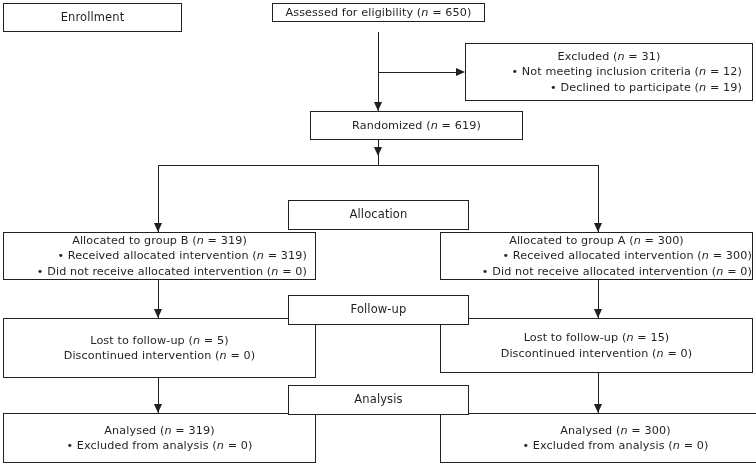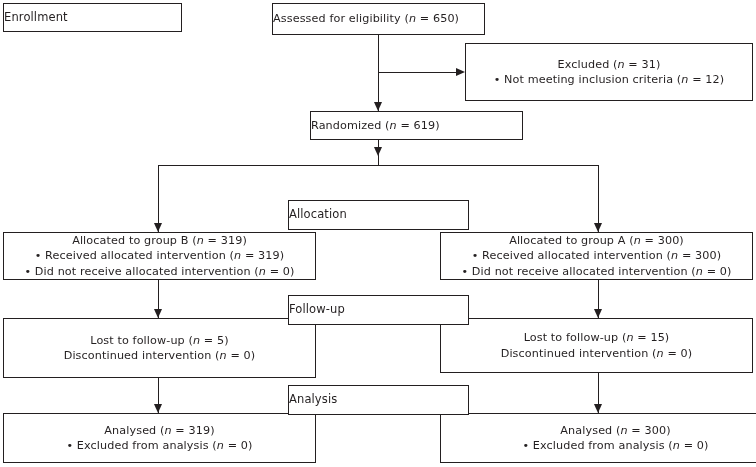--- a/index.html
+++ b/index.html
@@ -26,7 +26,7 @@
     z-index: 5;
     display: flex;
     flex-direction: column;
-    align-items: flex-start;
+    align-items: center;
     justify-content: center;
   }
 

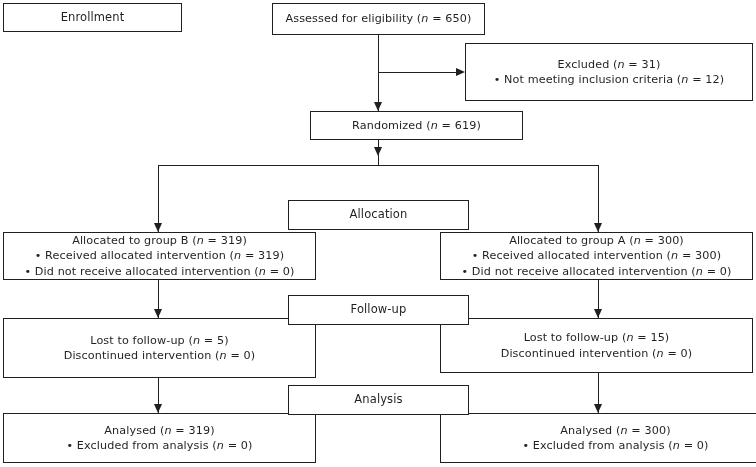--- a/index.html
+++ b/index.html
@@ -90,7 +90,7 @@
     <div class="txt txt-center">Enrollment</div>
   </div>
 
-  <div class="box" style="left:272px; top:3px; width:213px; height:32px;">
+  <div class="box" style="left:272px; top:3px; width:213px; height:19px;">
     <div class="txt txt-center">Assessed for eligibility (<em>n</em> = 650)</div>
   </div>
 

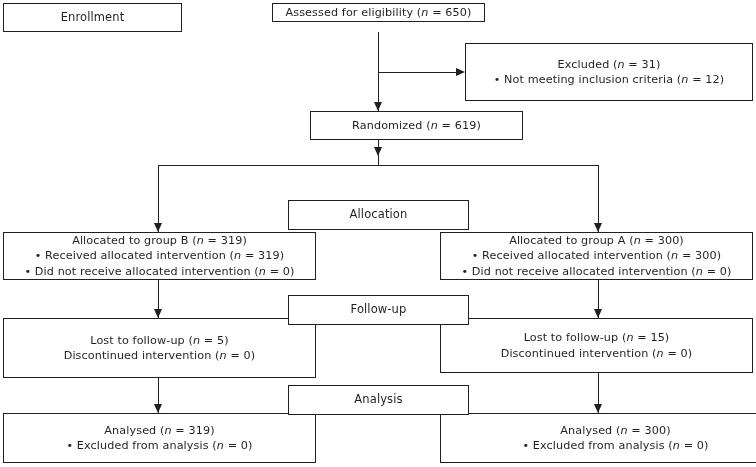--- a/index.html
+++ b/index.html
@@ -75,7 +75,7 @@
     flex-direction: column;
   }
   .lines-block .ln-center { text-align: center; }
-  .lines-block .ln-bullet { text-align: center; }
+  .lines-block .ln-bullet { text-align: right; }
 
   .stage-label .txt { font-size: 11.5px; }
 

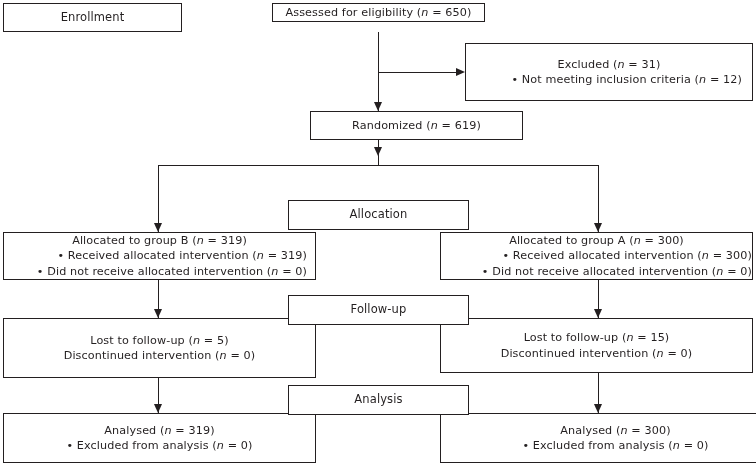--- a/index.html
+++ b/index.html
@@ -104,6 +104,7 @@
     <div class="lines-block" style="width:100%;">
       <div class="txt ln-center">Excluded (<em>n</em> = 31)</div>
       <div class="txt ln-bullet">• Not meeting inclusion criteria (<em>n</em> = 12)</div>
+      <div class="txt ln-bullet">• Declined to participate (<em>n</em> = 19)</div>
     </div>
   </div>
 

